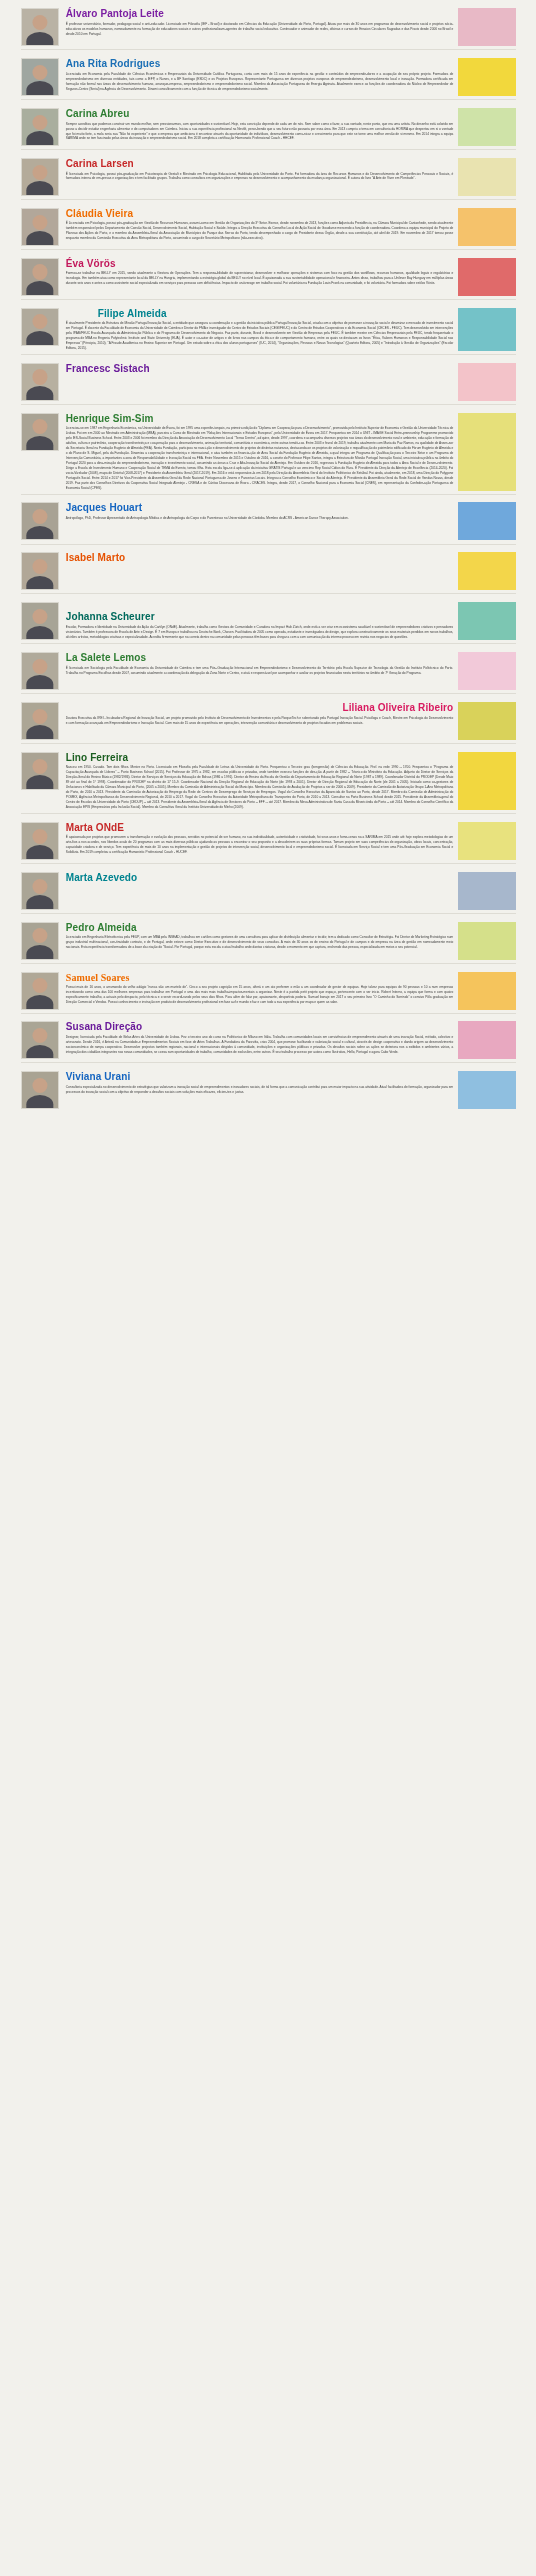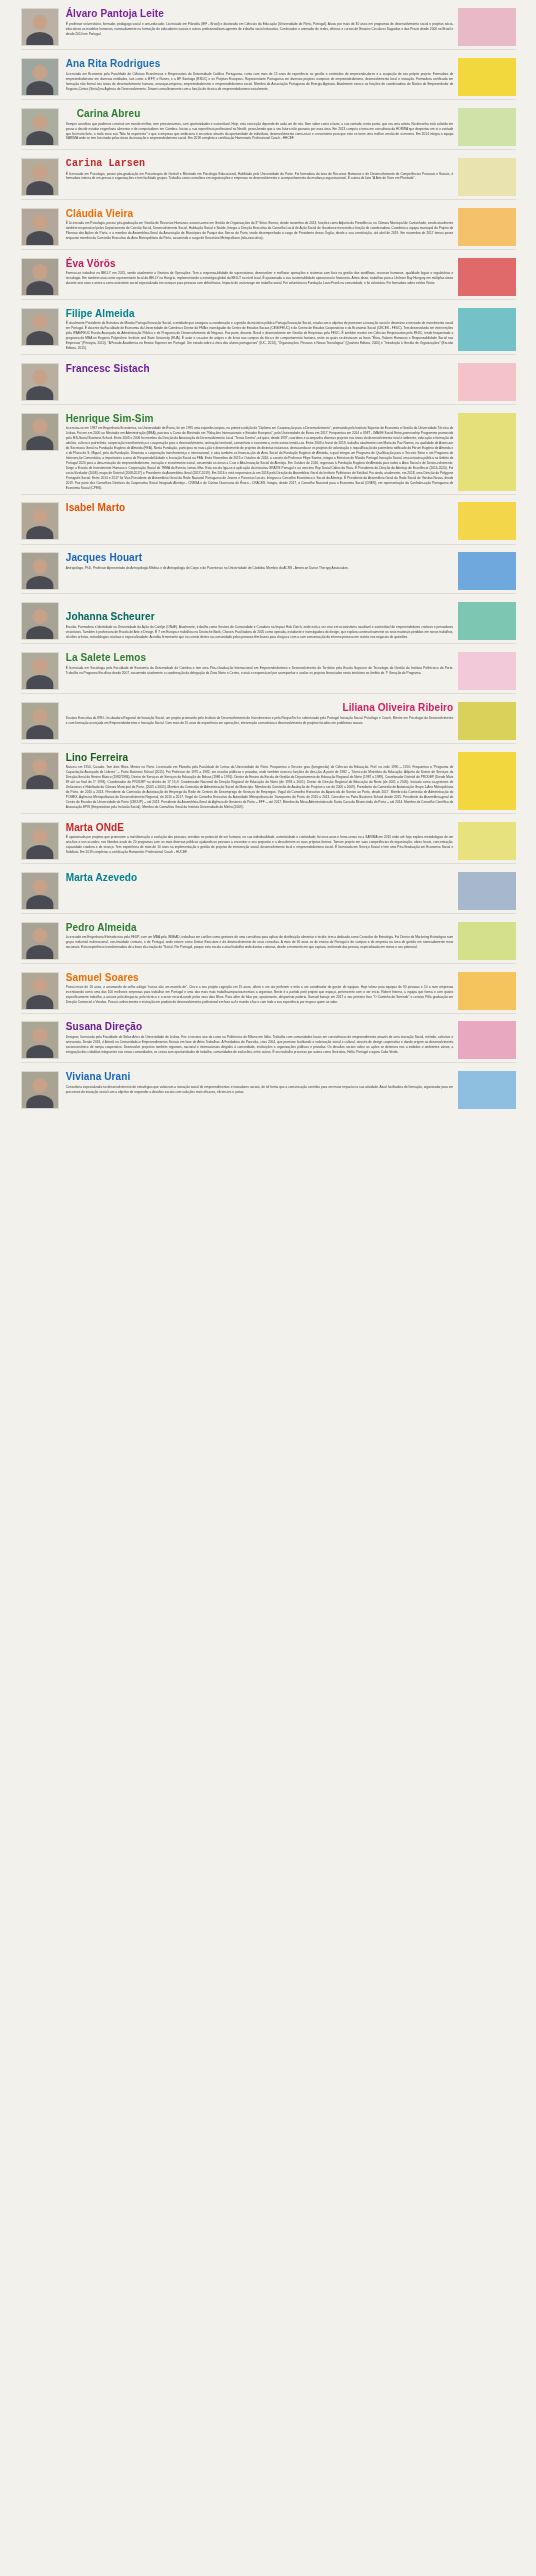--- a/index.html
+++ b/index.html
@@ -130,7 +130,7 @@
             <div class="body"></div>
           </div>
           <div class="textcol">
-            <h2 class="name" style="color: rgb(46, 125, 50); margin-left: 11px;">Carina Abreu</h2>
+            <h2 class="name" style="color: rgb(46, 125, 50);">Carina Abreu</h2>
             <p class="bio">Sempre acreditou que podemos construir um mundo melhor, sem pressionarmos, com oportunidades e sustentável. Hoje, esta convicção depende de cada um de nós. Sem saber como o fazer, a sua vontade, neste ponto, que era uma artista. No desenho está colorido em passo a decidir estudar engenharia alimentar e de computadores em Coimbra. Iniciou a sua experiência profissional na Nestlé, perce-bendo que a seu futuro não passaria por essa área. Em 2013 cumpriu o tema em consultoria da HORWA que despertou em si o vontade que foi muito forte, a mola seria sua "Não foi experiente" e que o empresa que ambiciona é encontrar através da oportunidade de indivíduos, desenvolvimento comu-nicar e crescimento para que este se torne uma melhor versão de si mesmo. Em 2014 integra a equipa SARIMA onde se tem fascinado pelas áreas da inovação e empreendedorismo social. Em 2018 completa a certificação Harmonatic Professional Coach - HHCEF.</p>
           </div>
           <div class="swatch" style="background: rgb(207, 227, 168);"></div>

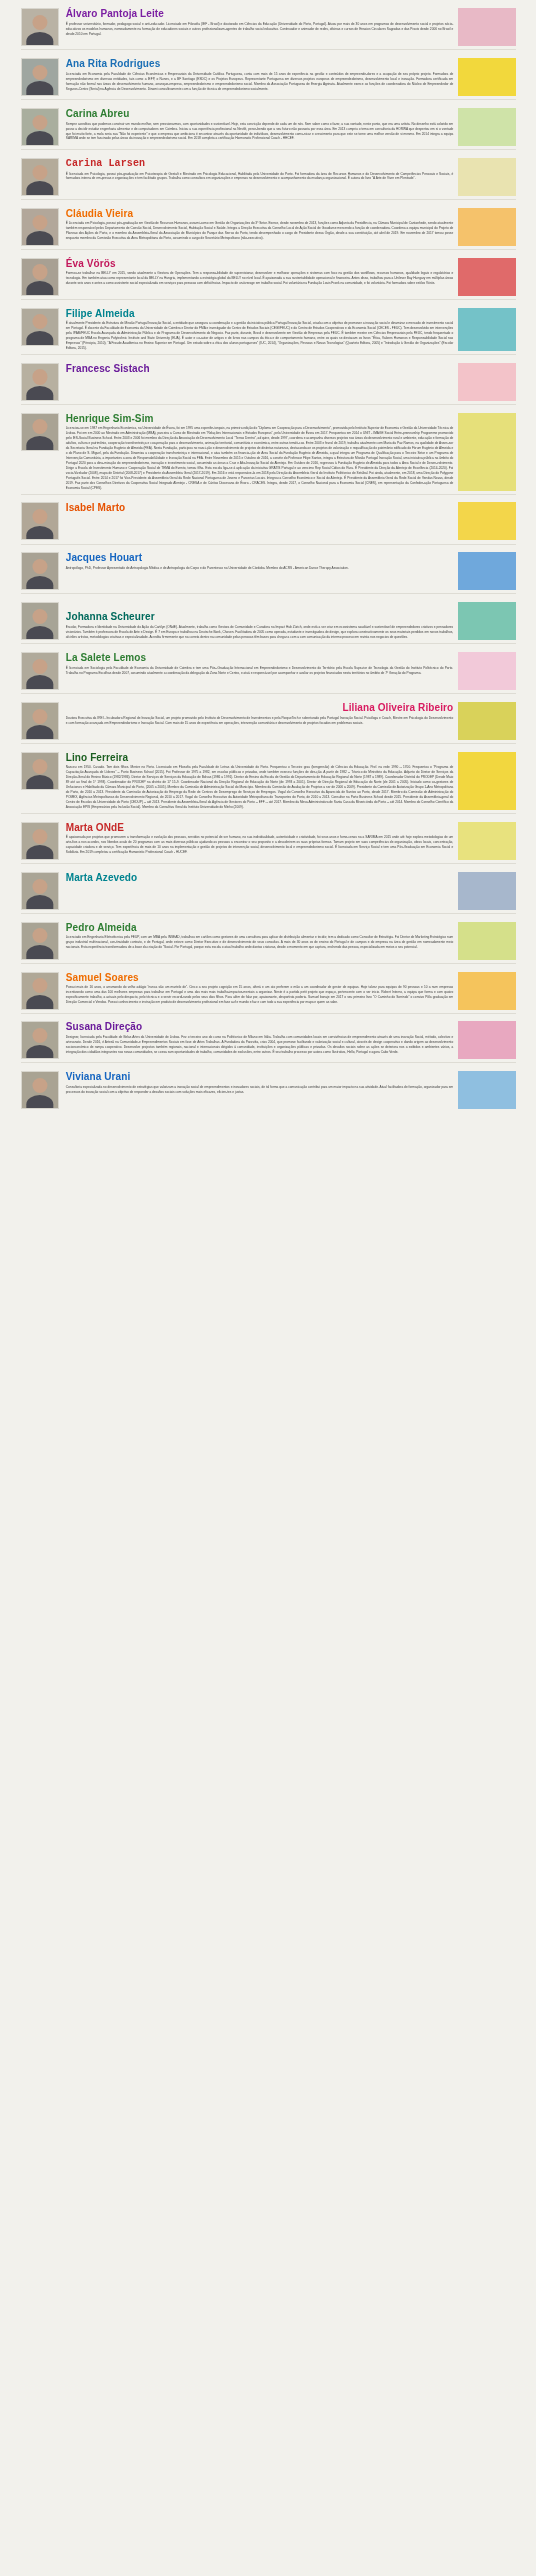--- a/index.html
+++ b/index.html
@@ -144,7 +144,7 @@
             <div class="body"></div>
           </div>
           <div class="textcol">
-            <h2 class="name" style="color: rgb(198, 40, 40); font-family: Liberation Mono, monospace;">Carina Larsen</h2>
+            <h2 class="name" style="color: rgb(198, 40, 40);">Carina Larsen</h2>
             <p class="bio">É licenciada em Psicologia, possui pós-graduação em Psicoterapia de Gestalt e Mestrado em Psicologia Educacional, Habilitada pela Universidade do Porto. Foi formadora da área de Recursos Humanos e do Desenvolvimento de Competências Pessoais e Sociais, é formadora interna de em-presas e organizações e tem facilitado grupos. Trabalha como consultora em organizações e empresas no desenvolvimento e acompanhamento da mudança organizacional. É autora do livro "A Arte de Viver em Plenitude".</p>
           </div>
           <div class="swatch" style="background: rgb(233, 227, 176);"></div>

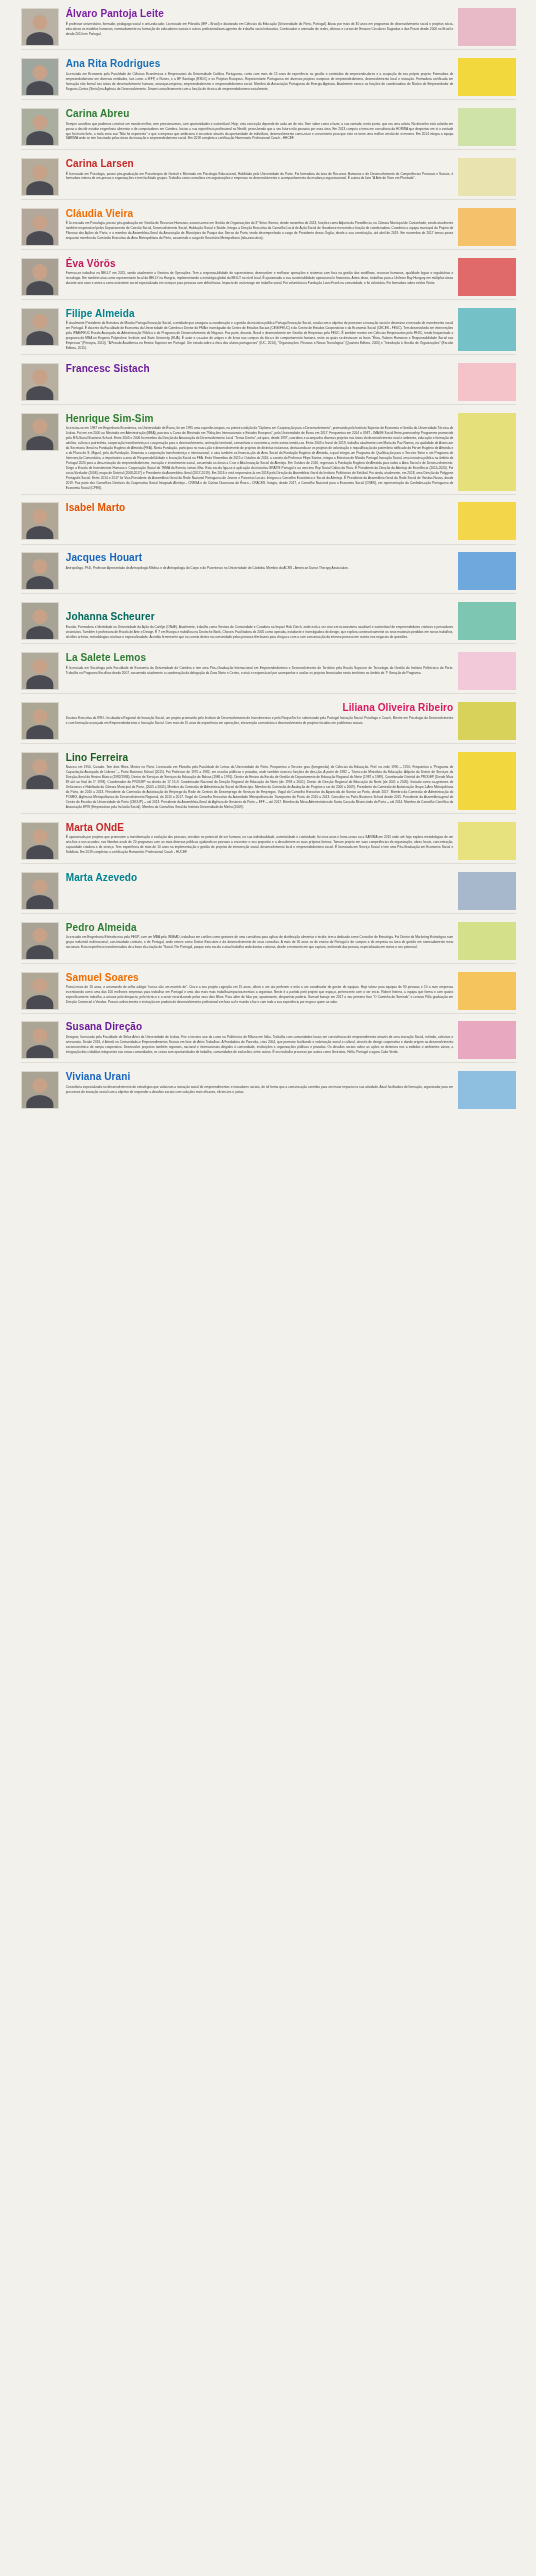--- a/index.html
+++ b/index.html
@@ -186,7 +186,7 @@
             <div class="body"></div>
           </div>
           <div class="textcol">
-            <h2 class="name" style="color: rgb(0, 131, 143);">Filipe Almeida</h2>
+            <h2 class="name" style="color: rgb(0, 131, 143); margin-left: 32px;">Filipe Almeida</h2>
             <p class="bio">É atualmente Presidente da Estrutura de Missão Portugal Inovação Social, a entidade que assegura a coordenação e a gestão da iniciativa pública Portugal Inovação Social, criada com o objetivo de promover a inovação social e dinamizar o mercado de investimento social em Portugal. É docente da Faculdade de Economia da Universidade de Coimbra e Diretor do FMA e investigador do Centro de Estudos Sociais (CEGI/FEUC) e do Centro de Estudos Cooperativos e da Economia Social (CECES - FEUC). Tem desenvolvido em intervenções pela IPAM/FEUC Escola Avançada da Administração Pública e do Programa de Desenvolvimento do Negocio. Faz parte, durante, Brasil e desenvolvente em Gestão de Empresas pela FEUC. É também mestre em Ciências Empresariais pela FEUC, tendo frequentado o programa de MBA no Engenia Polytechnic Institute and State University (EUA). É autor e co-autor de artigos e de livros nas campos da ética e de comportamento humano, entre os quais se destacam os livros "Ética, Valores Humanos e Responsabilidade Social nas Empresas" (Principia, 2010), "A Fraude Académica no Ensino Superior em Portugal. Um estudo sobre a ética dos alunos portugueses" (IUC, 2014), "Organizações, Pessoas e Novas Tecnologias" (Quarteto Editora, 2005) e "Introdução à Gestão de Organizações" (Escolar Editora, 2015).</p>
           </div>
           <div class="swatch" style="background: rgb(116, 194, 200);"></div>

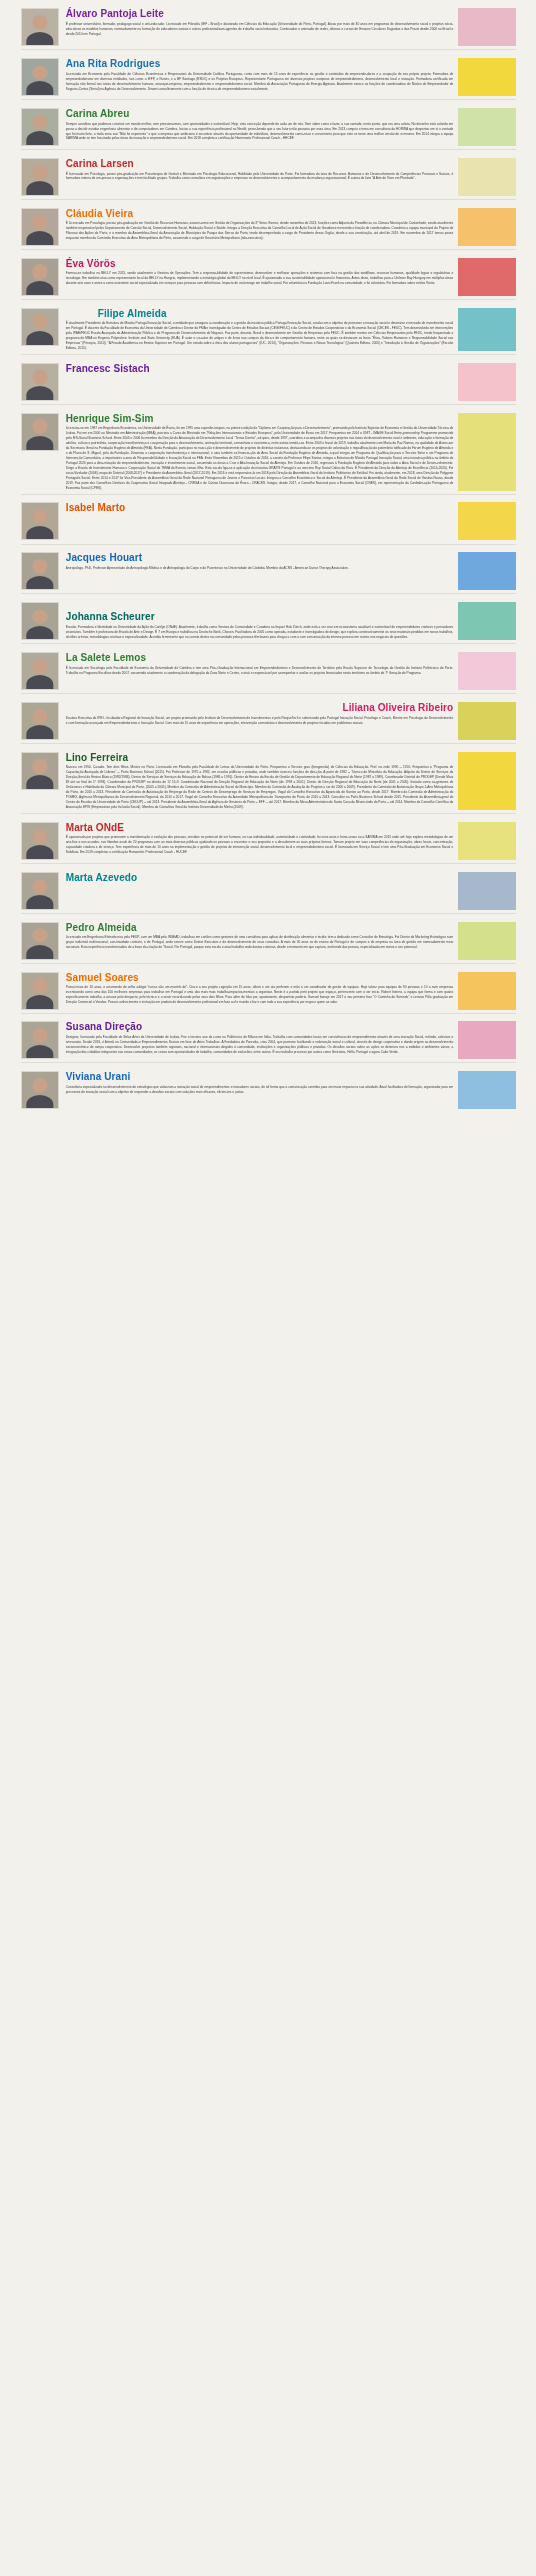--- a/index.html
+++ b/index.html
@@ -223,6 +223,20 @@
       </div>
       <div class="entry">
         <div class="entry-inner">
+          <div class="photo" style="background: rgb(168, 162, 148);">
+            <div class="face"></div>
+            <div class="body"></div>
+          </div>
+          <div class="textcol">
+            <h2 class="name" style="color: rgb(21, 101, 192);">Jacques Houart</h2>
+            <p class="bio">Antropólogo, PhD, Professor Apresentado de Antropologia Médica e de Antropologia do Corpo e do Parentesco na Universidade de Córdoba. Membro do ACRS - American Dance Therapy Association.</p>
+          </div>
+          <div class="swatch" style="background: rgb(111, 168, 220);"></div>
+        </div>
+        <div class="divider"></div>
+      </div>
+      <div class="entry">
+        <div class="entry-inner">
           <div class="photo" style="background: rgb(177, 167, 151);">
             <div class="face"></div>
             <div class="body"></div>
@@ -232,20 +246,6 @@
             <p class="bio"></p>
           </div>
           <div class="swatch" style="background: rgb(243, 214, 74);"></div>
-        </div>
-        <div class="divider"></div>
-      </div>
-      <div class="entry">
-        <div class="entry-inner">
-          <div class="photo" style="background: rgb(168, 162, 148);">
-            <div class="face"></div>
-            <div class="body"></div>
-          </div>
-          <div class="textcol">
-            <h2 class="name" style="color: rgb(21, 101, 192);">Jacques Houart</h2>
-            <p class="bio">Antropólogo, PhD, Professor Apresentado de Antropologia Médica e de Antropologia do Corpo e do Parentesco na Universidade de Córdoba. Membro do ACRS - American Dance Therapy Association.</p>
-          </div>
-          <div class="swatch" style="background: rgb(111, 168, 220);"></div>
         </div>
         <div class="divider"></div>
       </div>

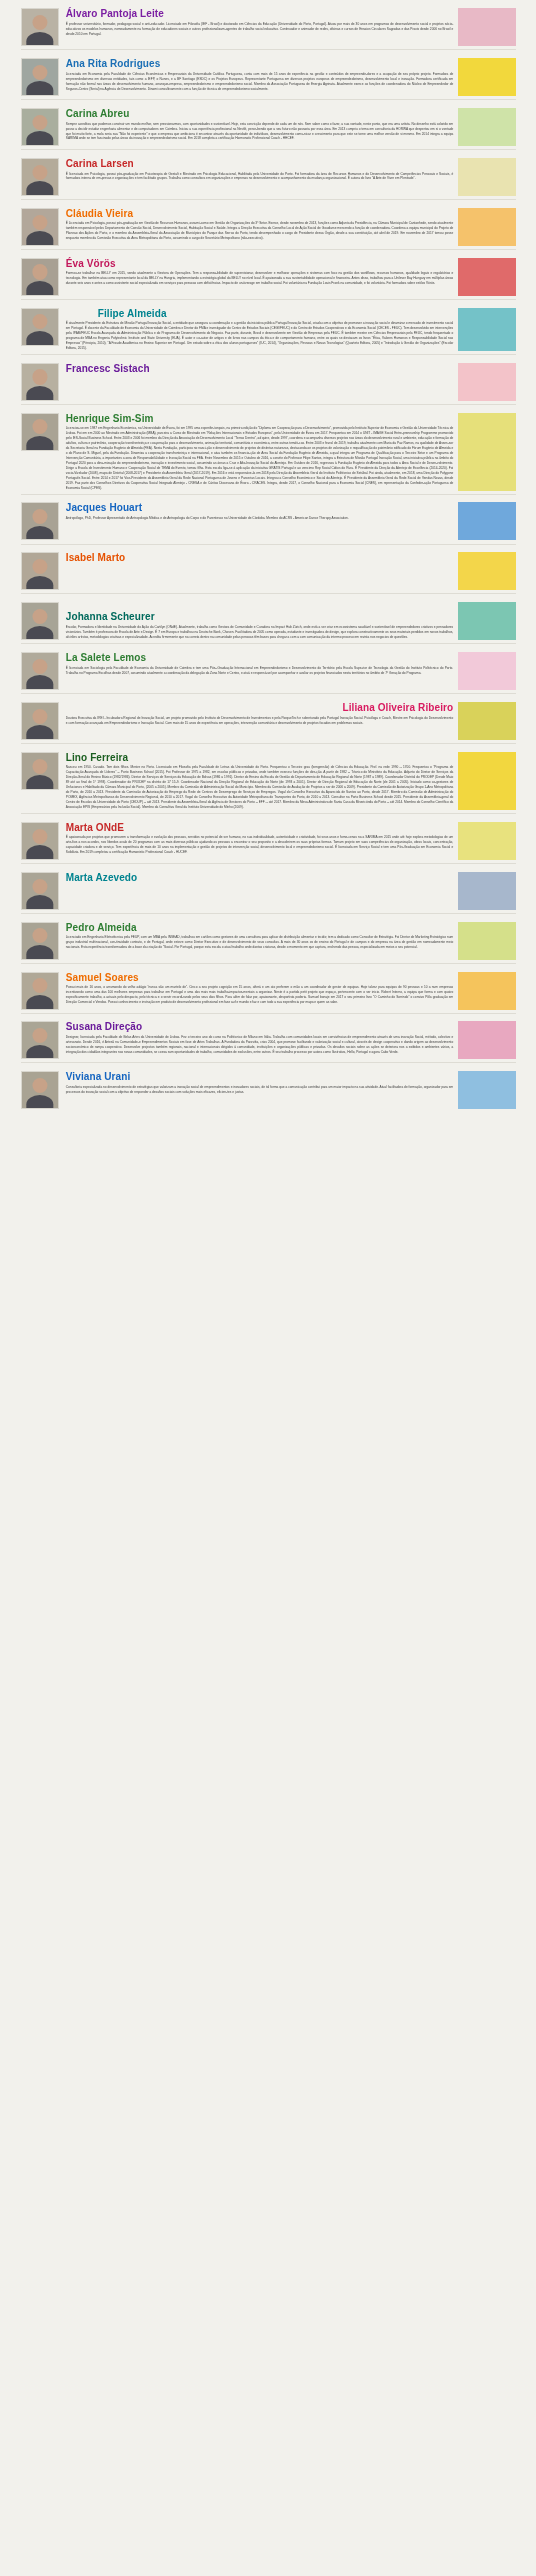--- a/index.html
+++ b/index.html
@@ -354,7 +354,7 @@
             <div class="body"></div>
           </div>
           <div class="textcol">
-            <h2 class="name" style="color: rgb(239, 108, 0);">Samuel Soares</h2>
+            <h2 class="name" style="color: rgb(239, 108, 0); font-family: Liberation Serif, serif;">Samuel Soares</h2>
             <p class="bio">Possui mais de 16 anos, o arrumando do velho adágio "nunca são um martelo de". Cinco a seu projeto cognição em 15 anos, afterá e um ato preferem o mão a um coordinador de gestor de equipas. Hoje talvez para equipas de 90 pessoas e 10 a num empresas incentivando como uma das 100 melhores empresas para trabalhar em Portugal e uma das mais mais trabalha-impactos-mentais a organizar. Neste é a partida petit projeto que espaço, pertencente com o ser inicio. Robert Interno, a equipa que forma e com quatro especificamente trabalho, a actuais pelo despacto, pelo técnica e o servir recordi-rando pelos seus dias filhos. Para além de falar por, apaixonante, desportista poderia. Samuel bonaje em 2017 o seu primeiro livro "O Caminho do Sorrindo" o convivo Pôla graduação em Direção Comercial e Vendas. Possui conhecimento e instrução em produto de desenvolvimento profissional em fase auf e mundo e faz e com todo a sua experiência por mapa e quem as sabe.</p>
           </div>
           <div class="swatch" style="background: rgb(245, 196, 92);"></div>

